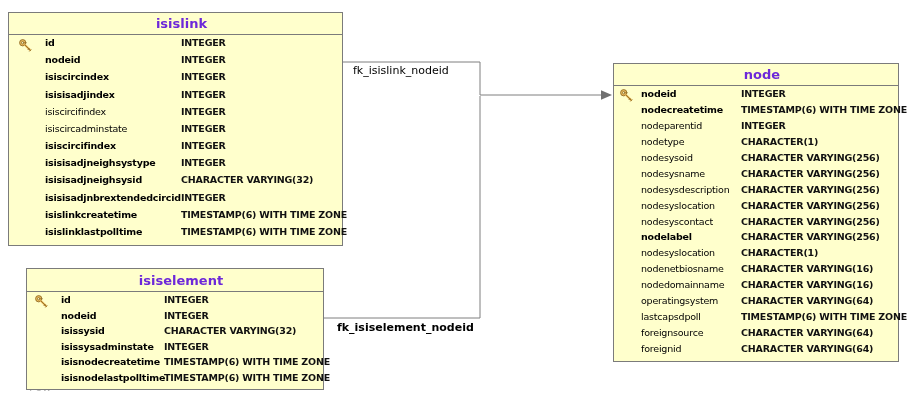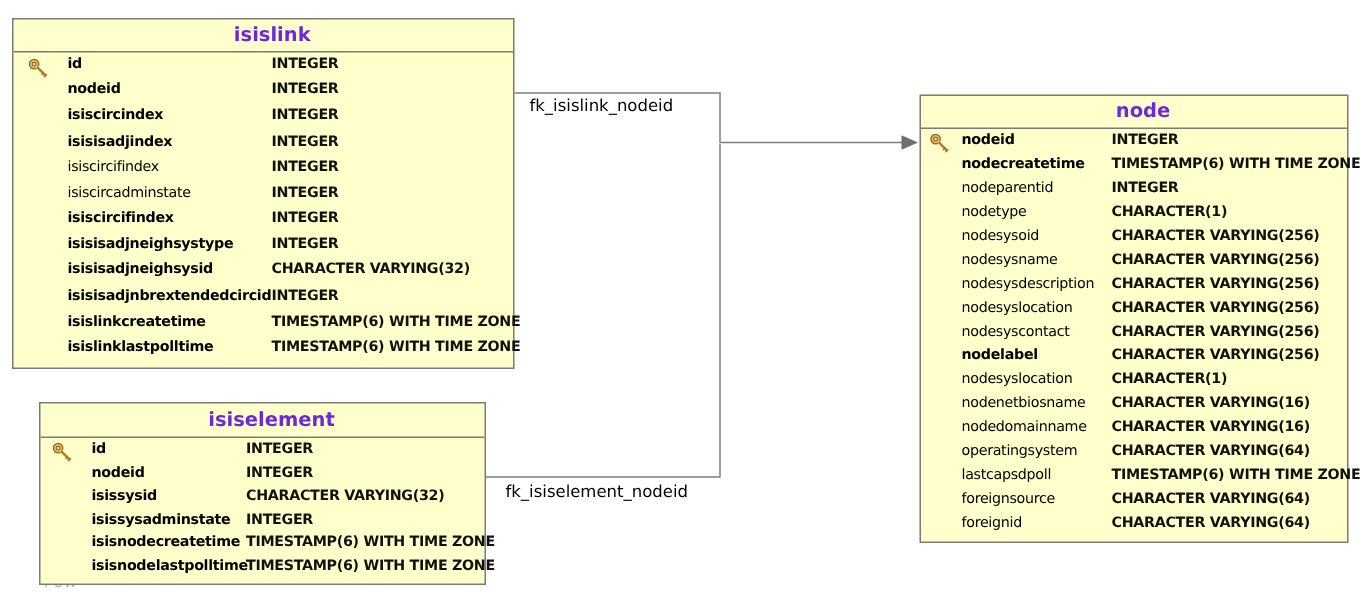--- a/index.html
+++ b/index.html
@@ -58,7 +58,7 @@
   #t-node .cname{width:100px;}
 
   #lbl-isislink{left:353px;top:64px;}
-  #lbl-isiselement{left:337px;top:321px;}
+  #lbl-isiselement{left:337px;top:321px;font-weight:bold;}
 </style>
 </head>
 <body>

